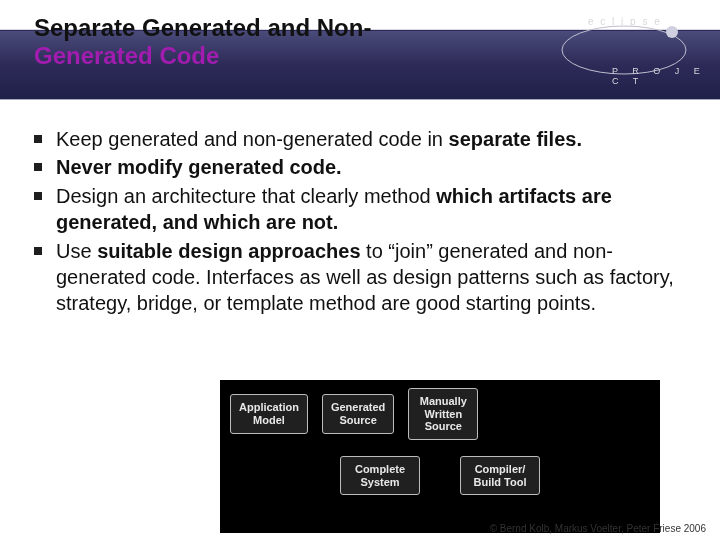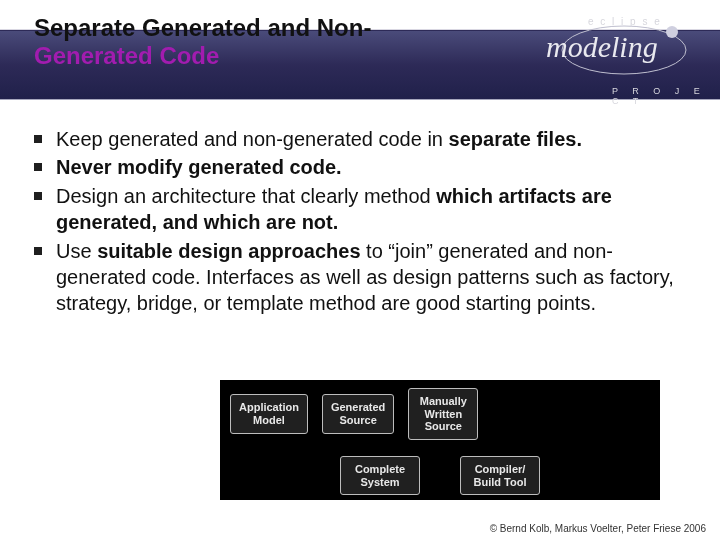--- a/index.html
+++ b/index.html
@@ -148,7 +148,6 @@
       <circle cx="118" cy="20" r="6" fill="#cfcfdf"></circle>
     </svg>
     <div class="eclipse-txt">e c l i p s e</div>
-    <div class="modeling-txt">modeling</div>
     <div class="project-txt">P R O J E C T</div>
   </div>
 </div>

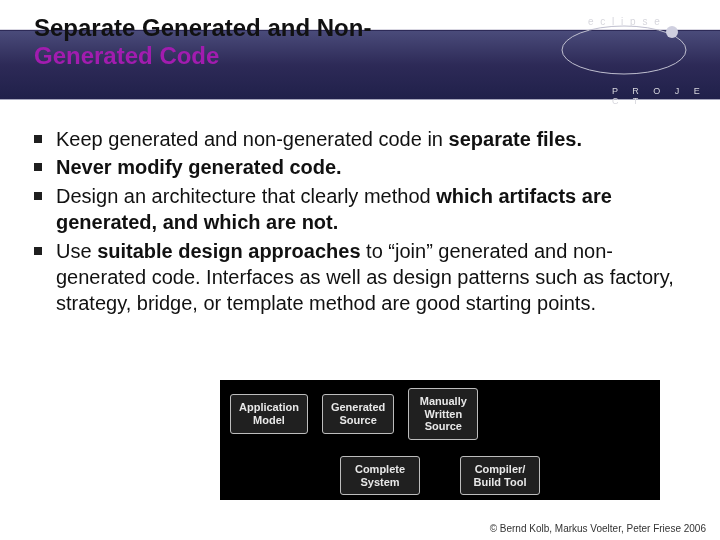--- a/index.html
+++ b/index.html
@@ -66,7 +66,7 @@
     font-size: 30px;
     color:#e9e9ef;
   }
-  .logo .project-txt { position:absolute; top:58px; left:76px; letter-spacing:6px; font-size:9px;margin-top:20px; }
+  .logo .project-txt { position:absolute; top:58px; left:76px; letter-spacing:6px; font-size:9px; }
 
   .content {
     padding: 16px 34px 0 34px;

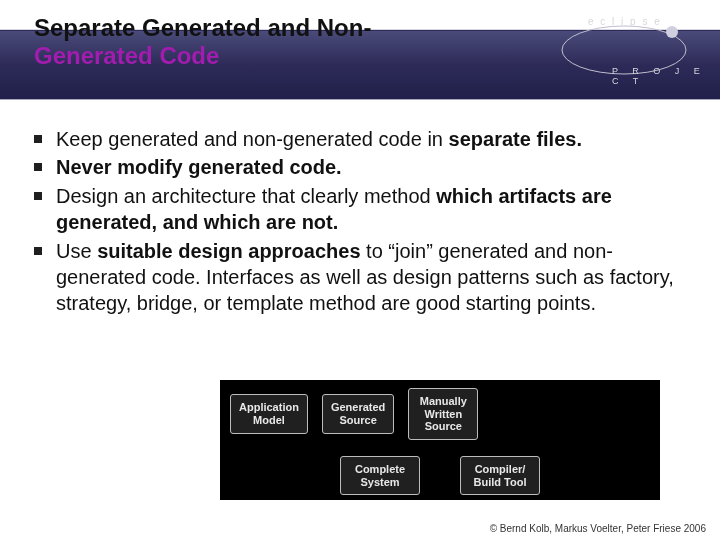--- a/index.html
+++ b/index.html
@@ -97,7 +97,7 @@
     left: 220px;
     top: 380px;
     width: 440px;
-    height: 120px;
+    height: 153px;
     background: #000;
     padding: 8px 10px;
     display: flex;

